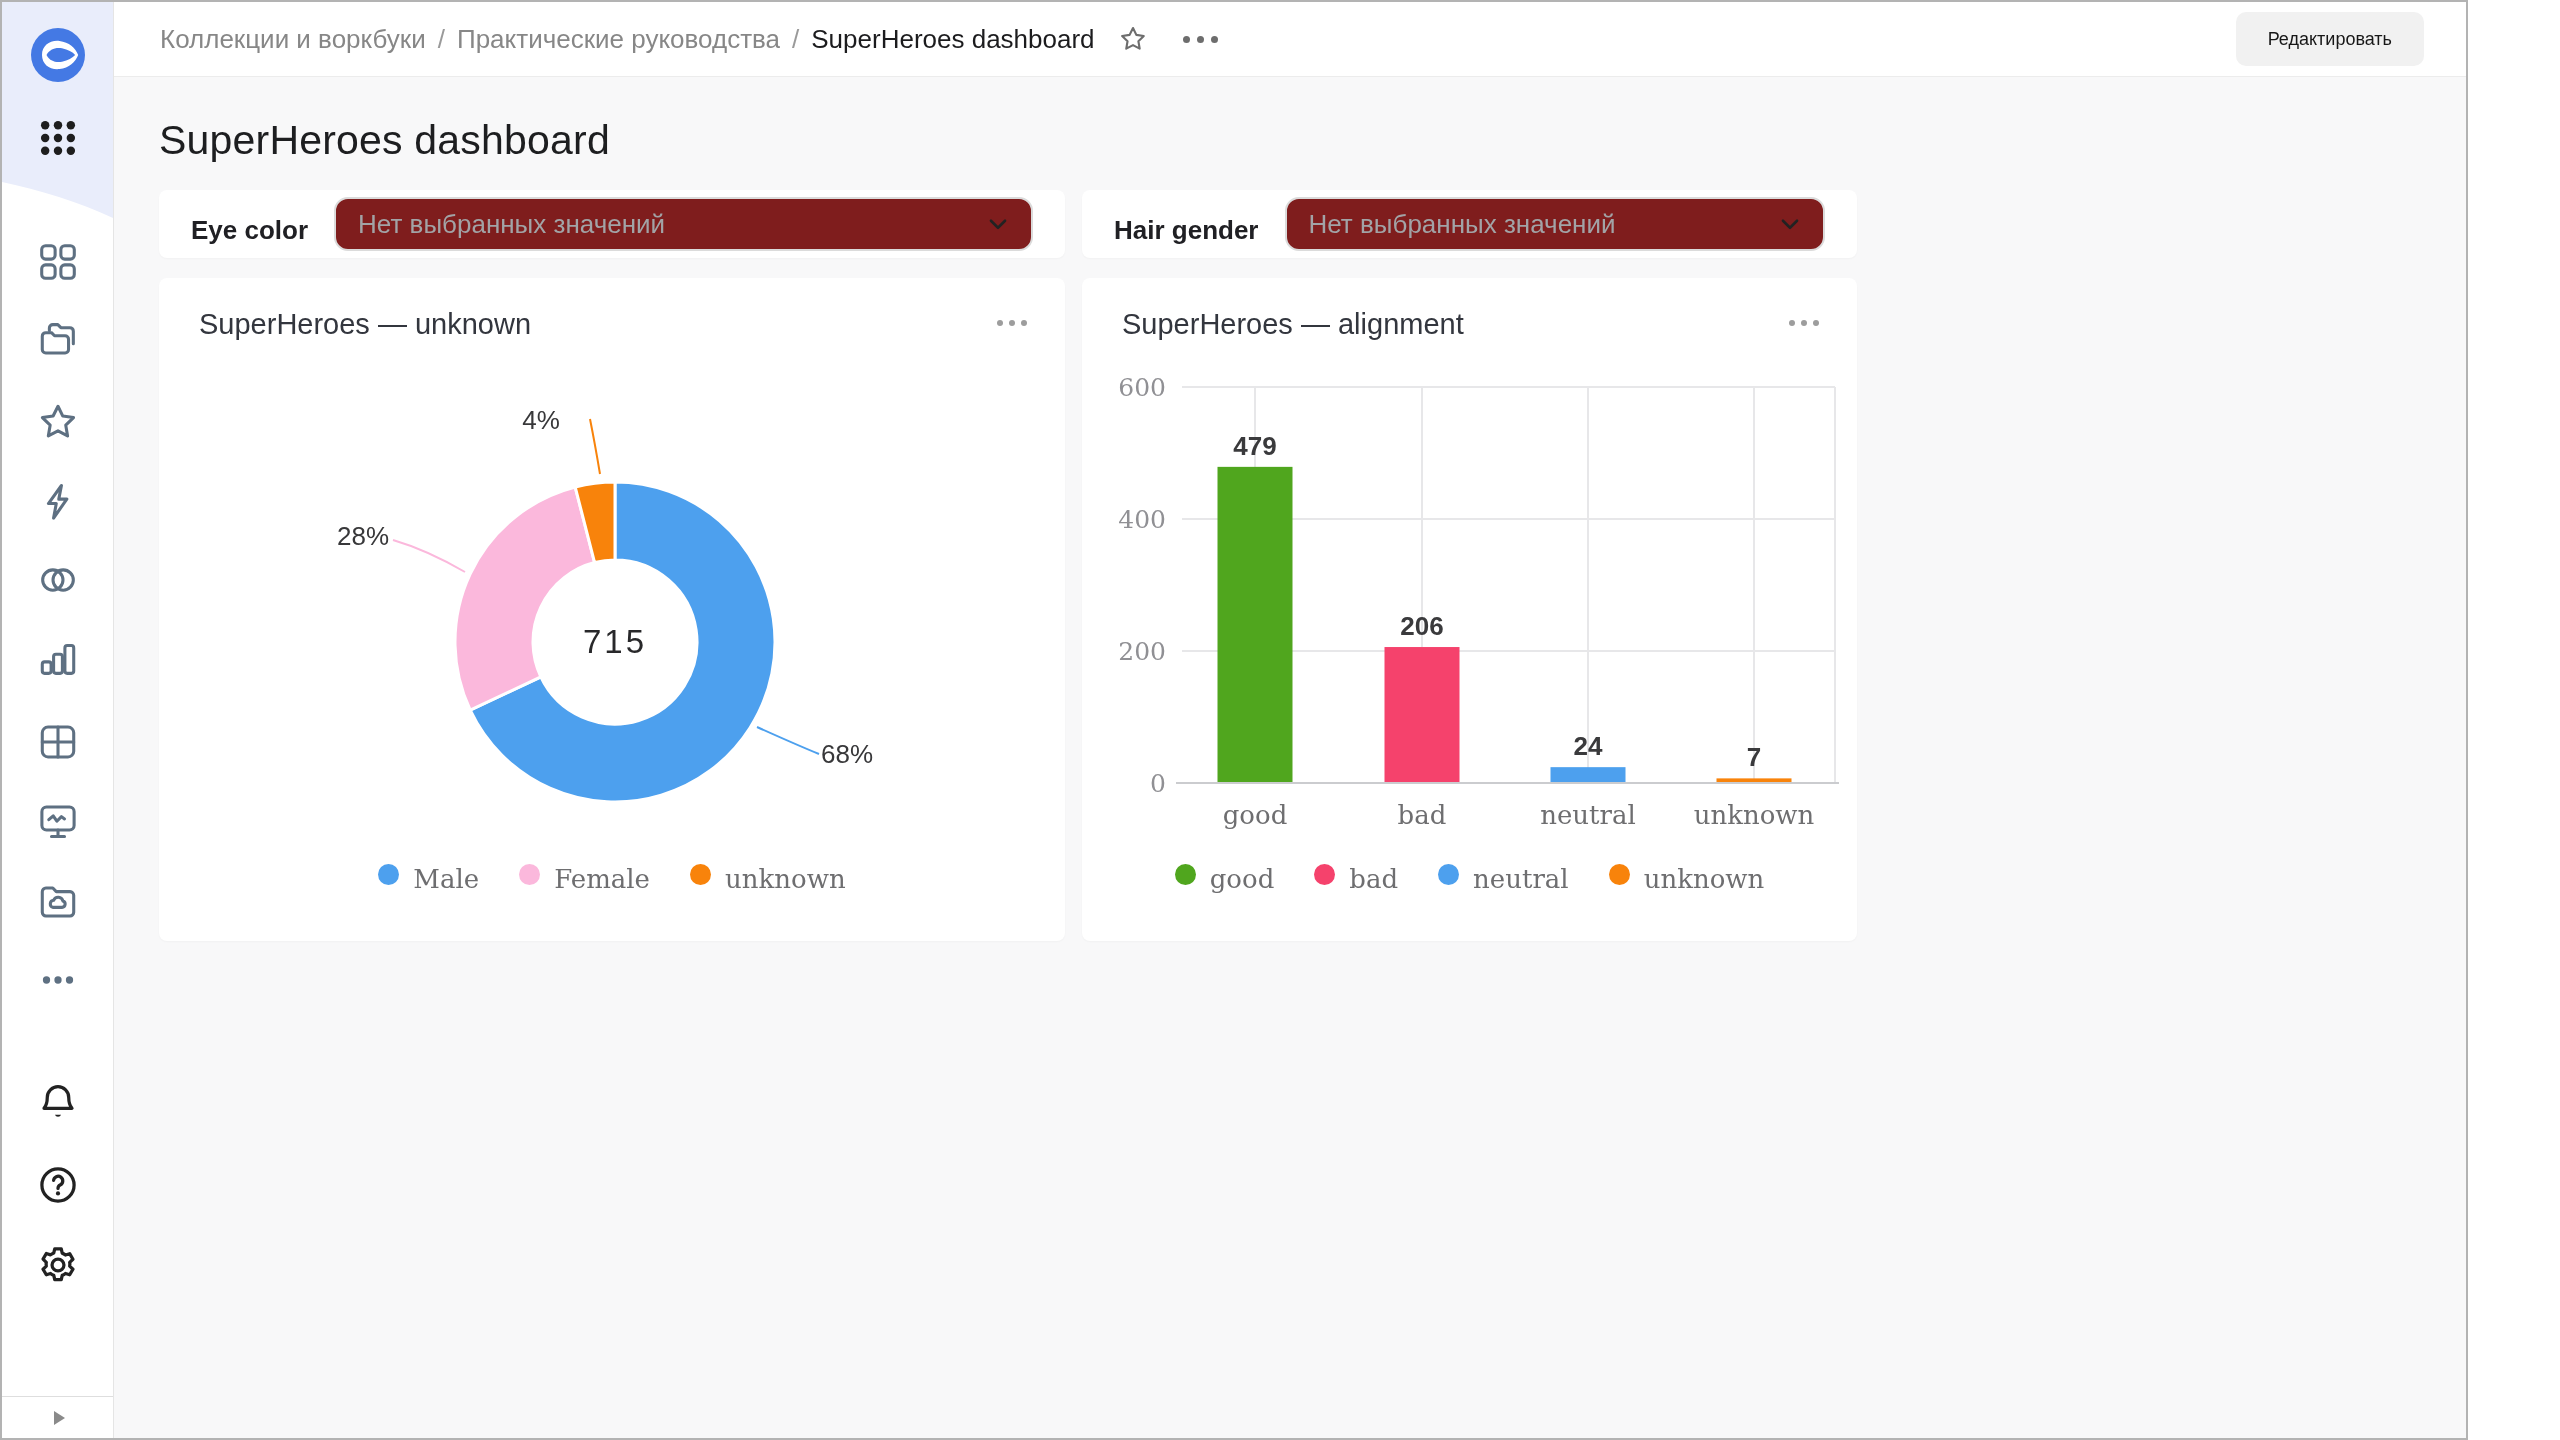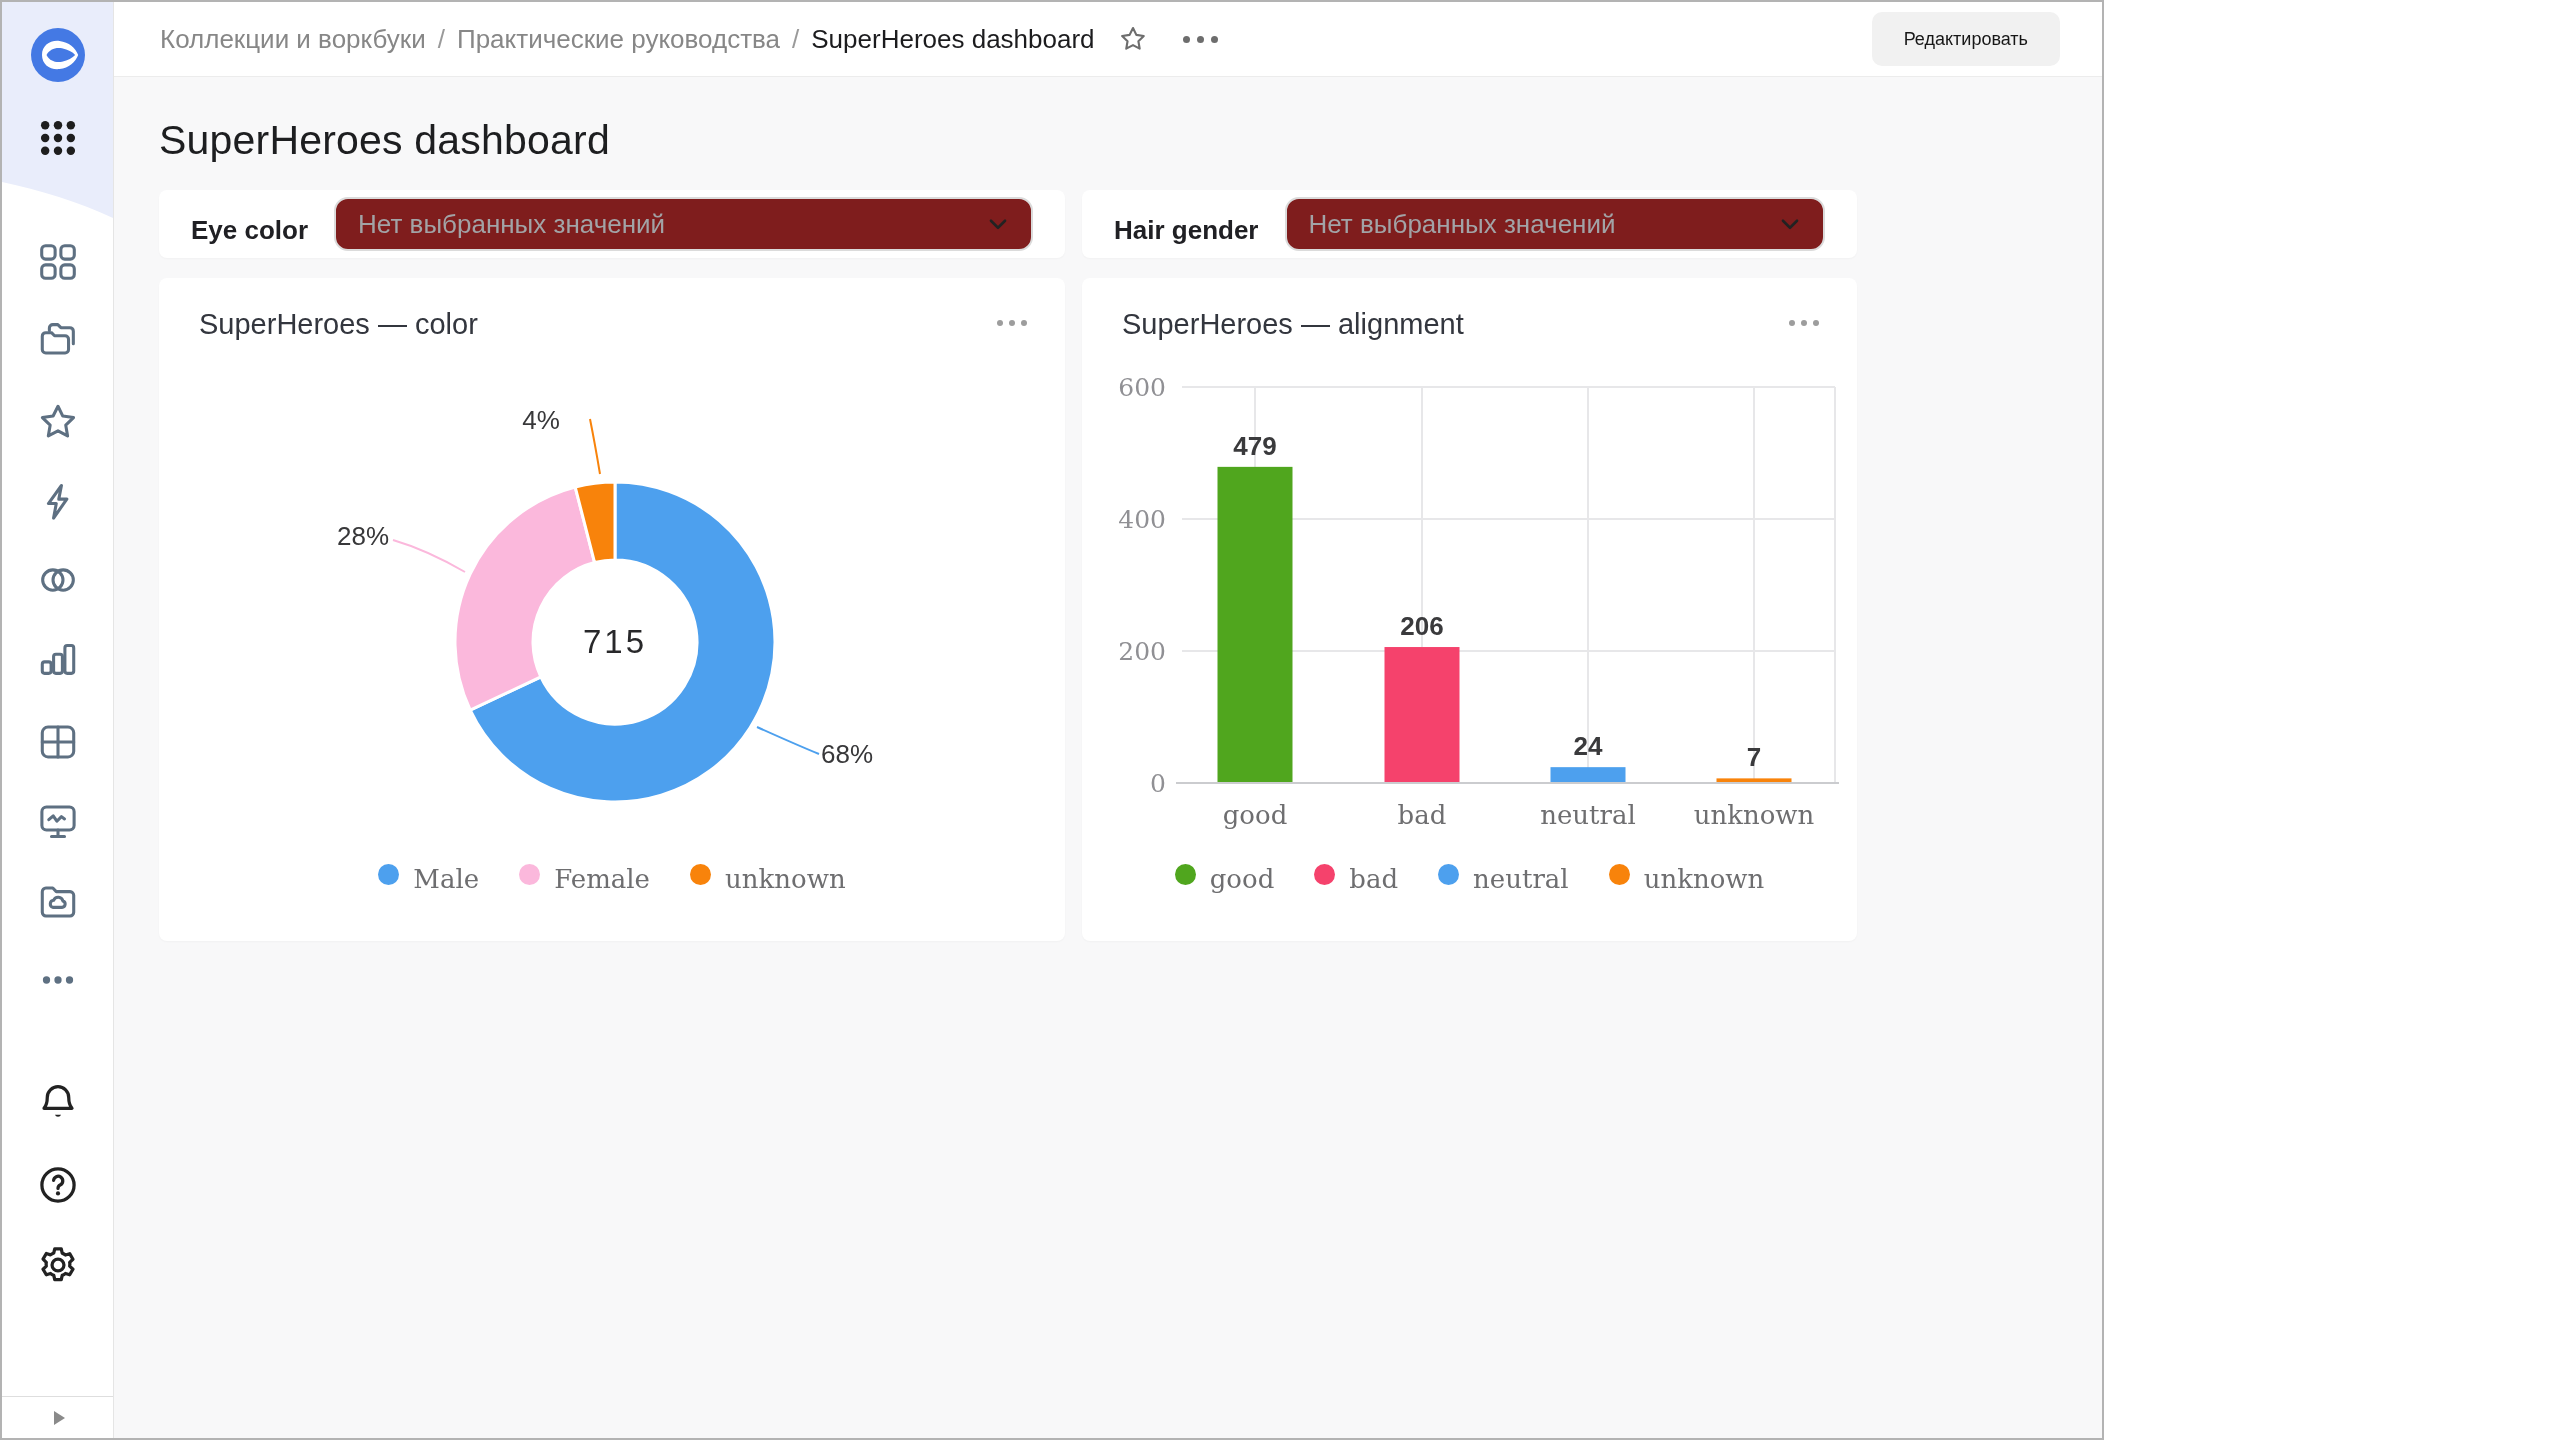--- a/index.html
+++ b/index.html
@@ -4,7 +4,7 @@
 <style>
   * { margin:0; padding:0; box-sizing:border-box; }
   html,body { width:2560px; height:1440px; font-family:"Liberation Sans", sans-serif; background:#fff; }
-  .app { width:2104px; height:1440px; border:2px solid #b3b3b3; display:flex; overflow:hidden; background:#fff; }
+  .app { width:2468px; height:1440px; border:2px solid #b3b3b3; display:flex; overflow:hidden; background:#fff; }
 
   
   .sidebar { width:112px; flex:0 0 112px; background:#fff; border-right:1px solid #e5e5e5; position:relative; }

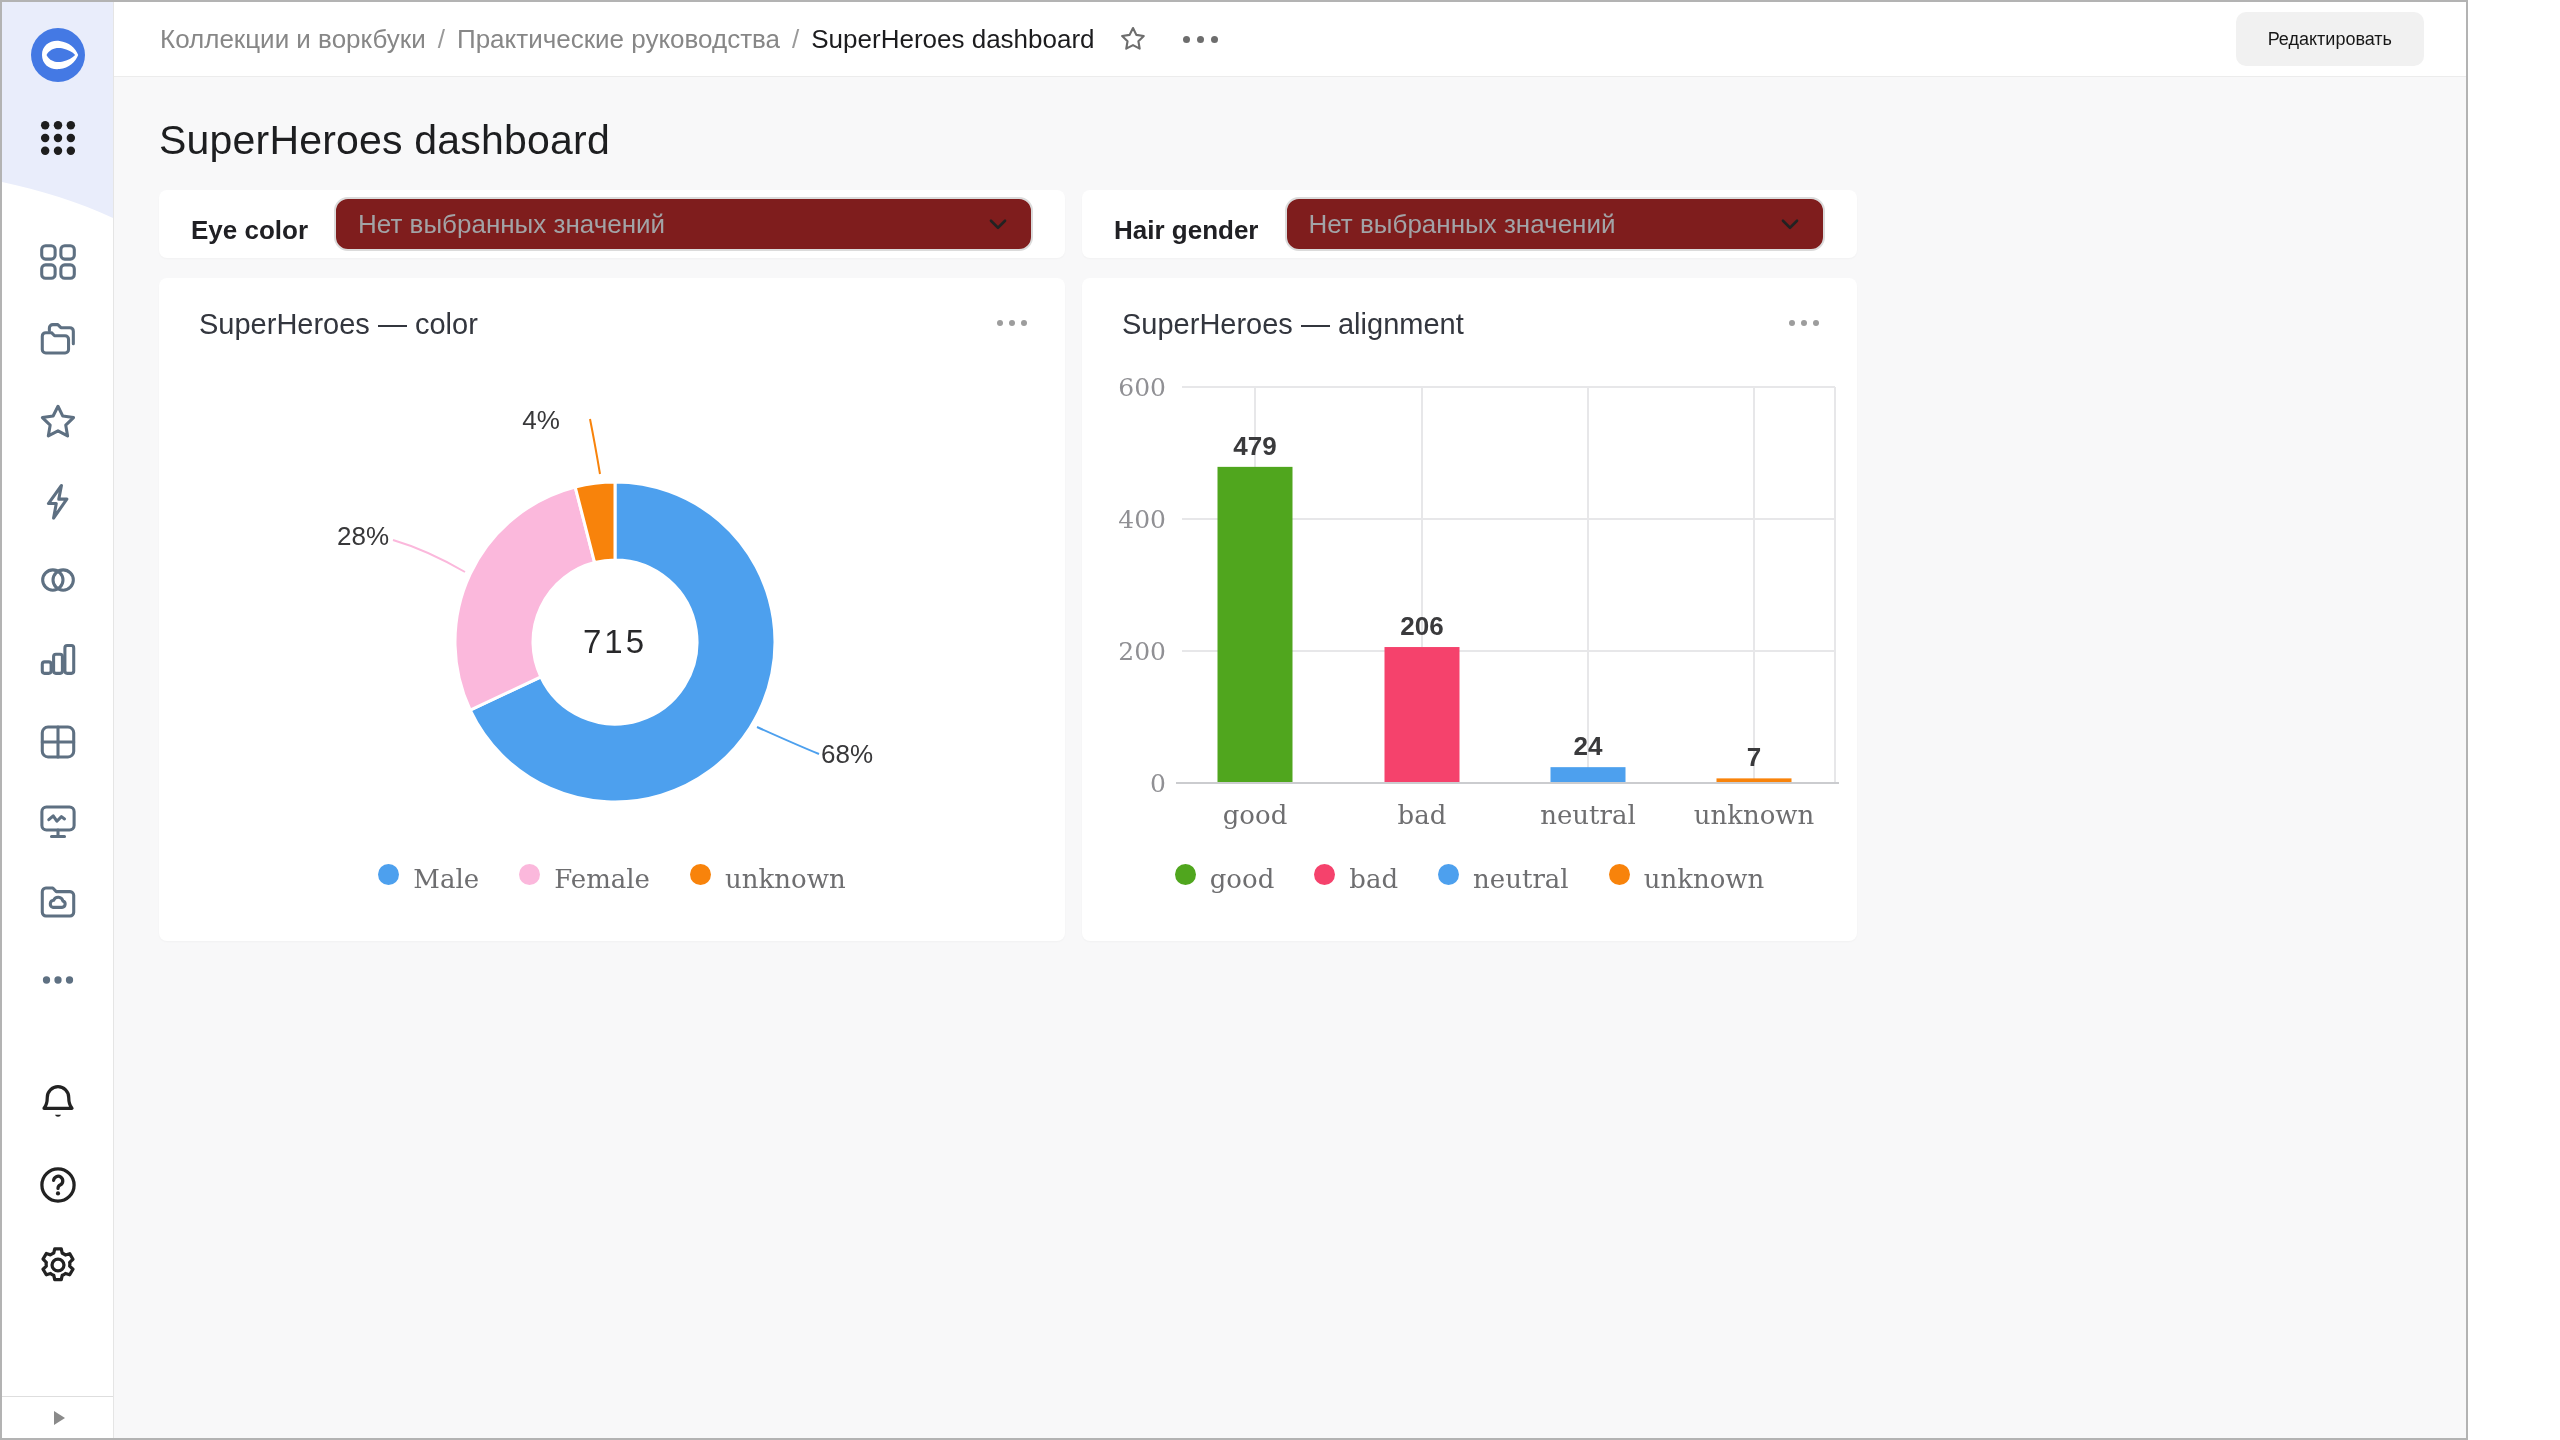--- a/index.html
+++ b/index.html
@@ -240,7 +240,7 @@
       </div>
 
       <div class="chart-card c1">
-        <div class="chart-title">SuperHeroes — color</div>
+        <div class="chart-title">SuperHeroes — unknown</div>
         <div class="chart-menu">
             <i></i>
             <i></i>

